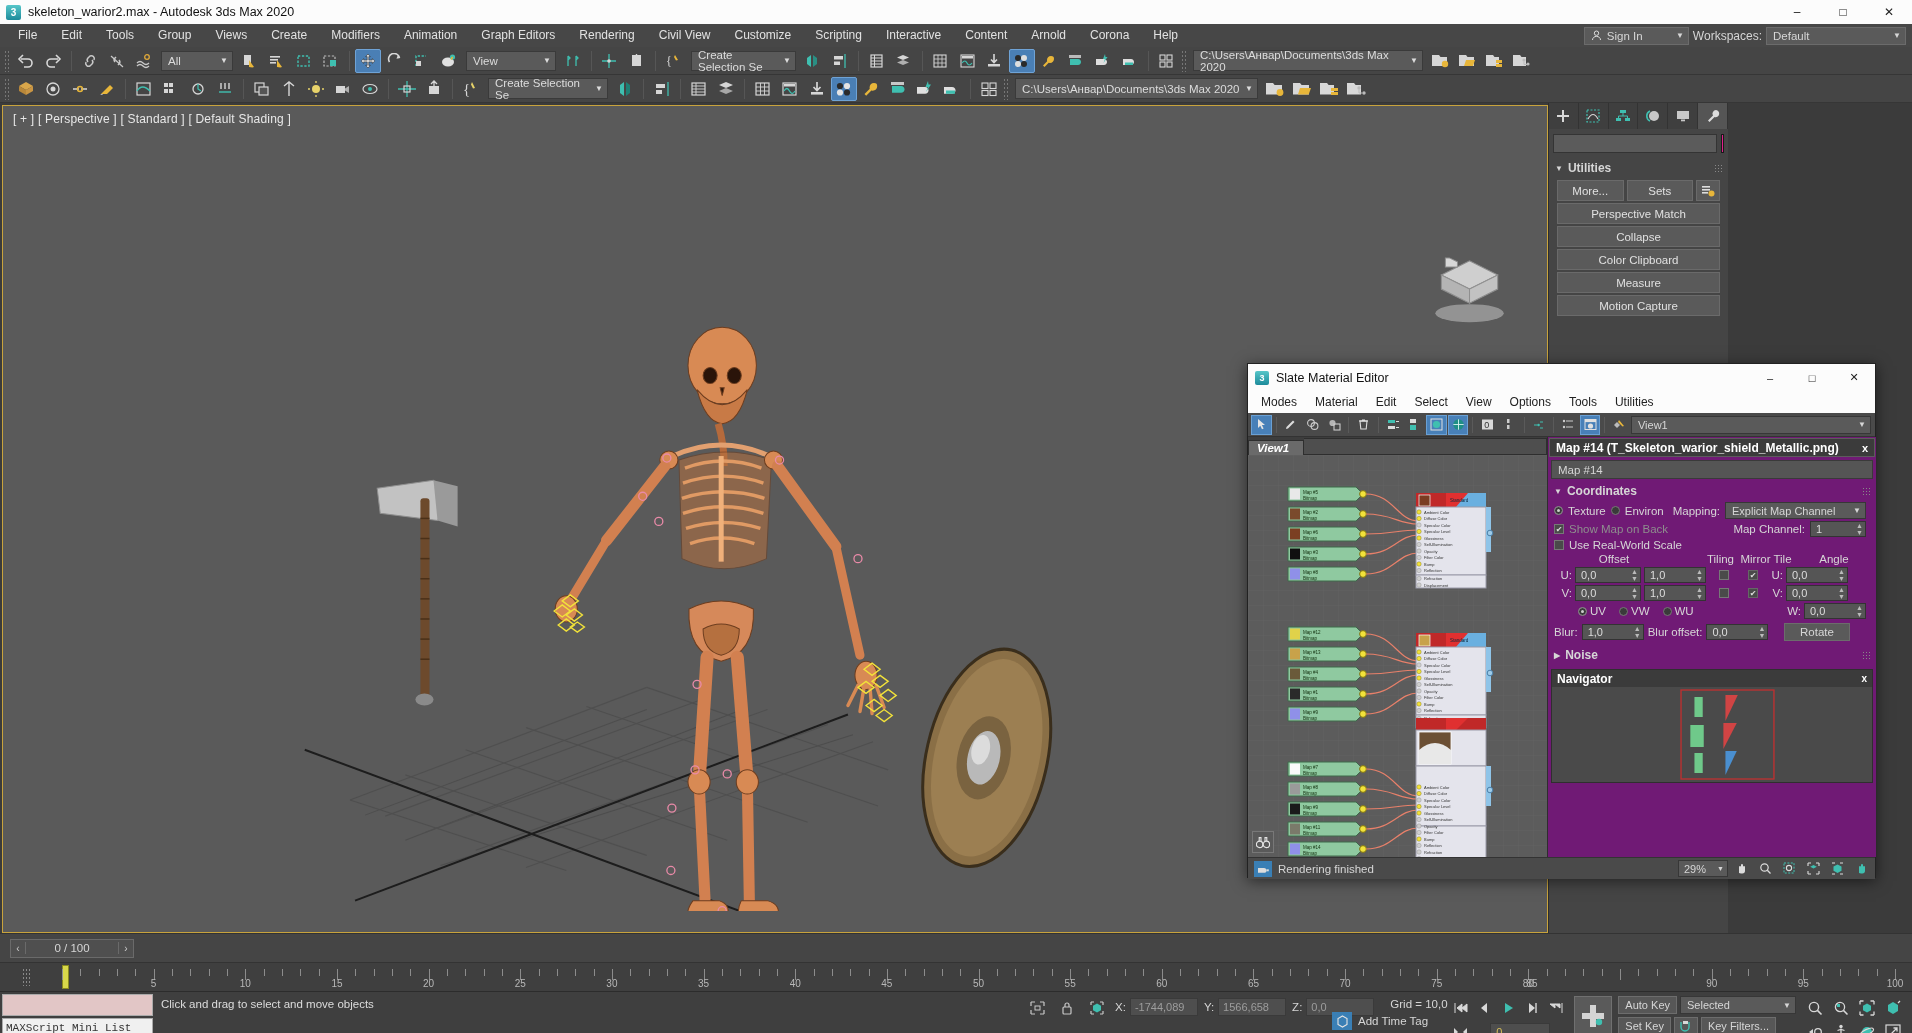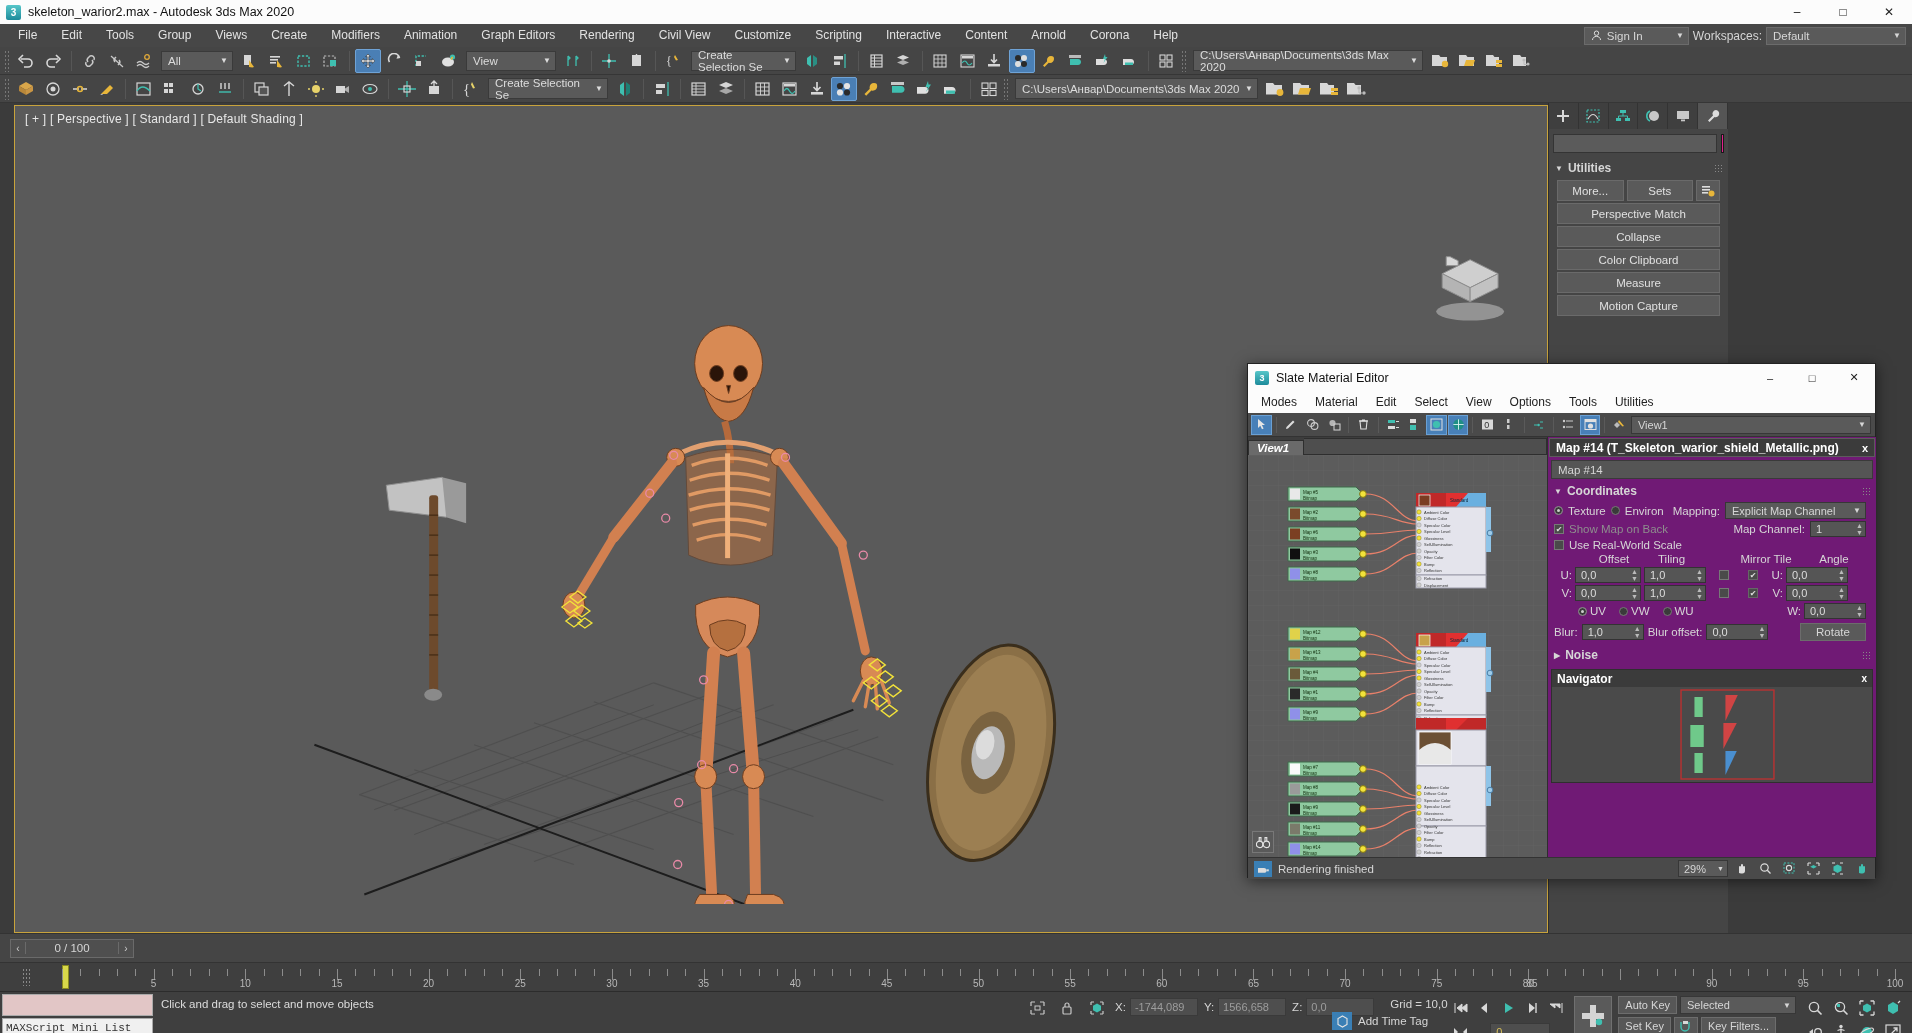--- a/index.html
+++ b/index.html
@@ -42,7 +42,7 @@
   .combo .caret{margin-left:auto;font-size:8px;padding-left:5px;}
 
   
-  #main { display:flex; height:calc(1033px - 24px - 23px - 29px - 29px - 98px);padding-left:12px; }
+  #main { display:flex; height:calc(1033px - 24px - 23px - 29px - 29px - 98px); }
   #viewport-wrap{position:relative; flex:1; background:#3b3b3b; padding:2px 0 0 2px;}
   #viewport{position:relative;width:100%;height:100%;background:#5a5a5a;
     border:1px solid #c8a33c; overflow:hidden;}

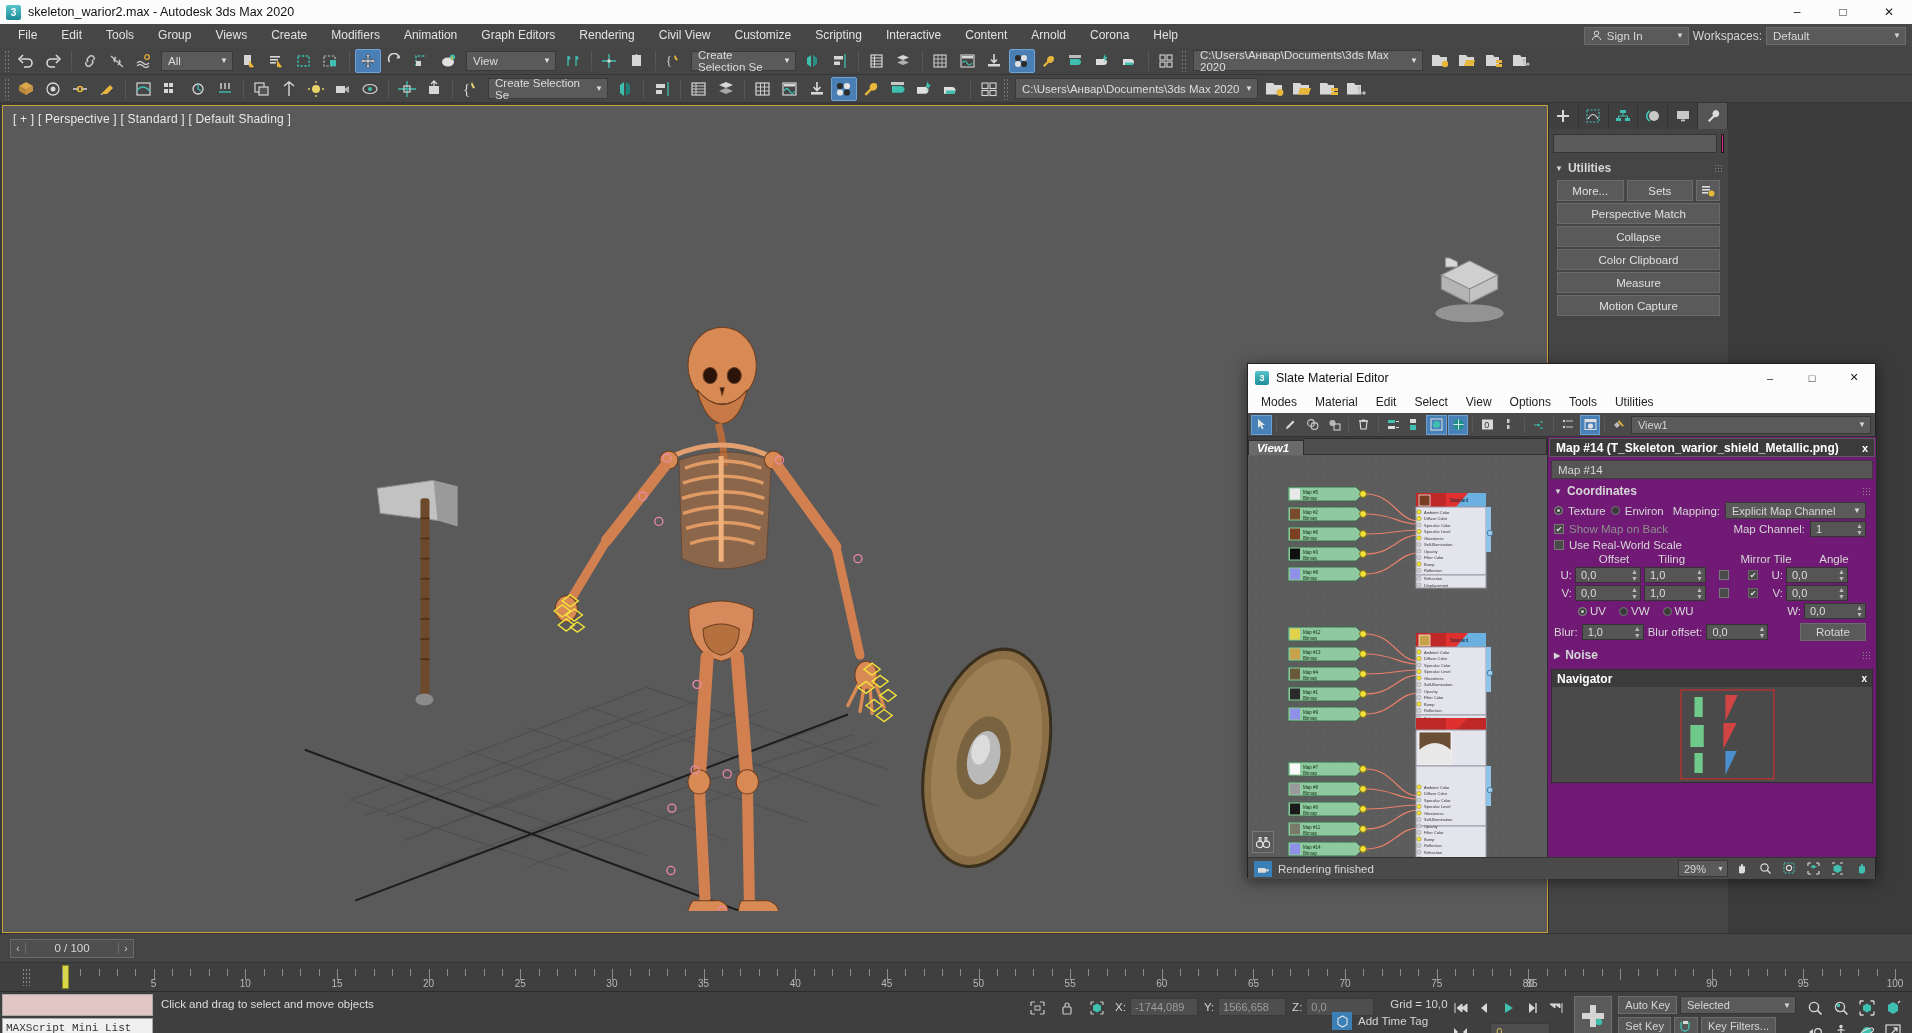--- a/index.html
+++ b/index.html
@@ -1360,7 +1360,7 @@
 
       <div class="crow" style="padding-left:22px;gap:0">
         <span style="width:88px;text-align:center">Offset</span>
-        <span style="width:76px;text-align:left">Tiling</span>
+        <span style="width:76px;text-align:right">Tiling</span>
         <span style="width:64px;text-align:center">Mirror Tile</span>
         <span style="width:72px;text-align:center">Angle</span>
       </div>

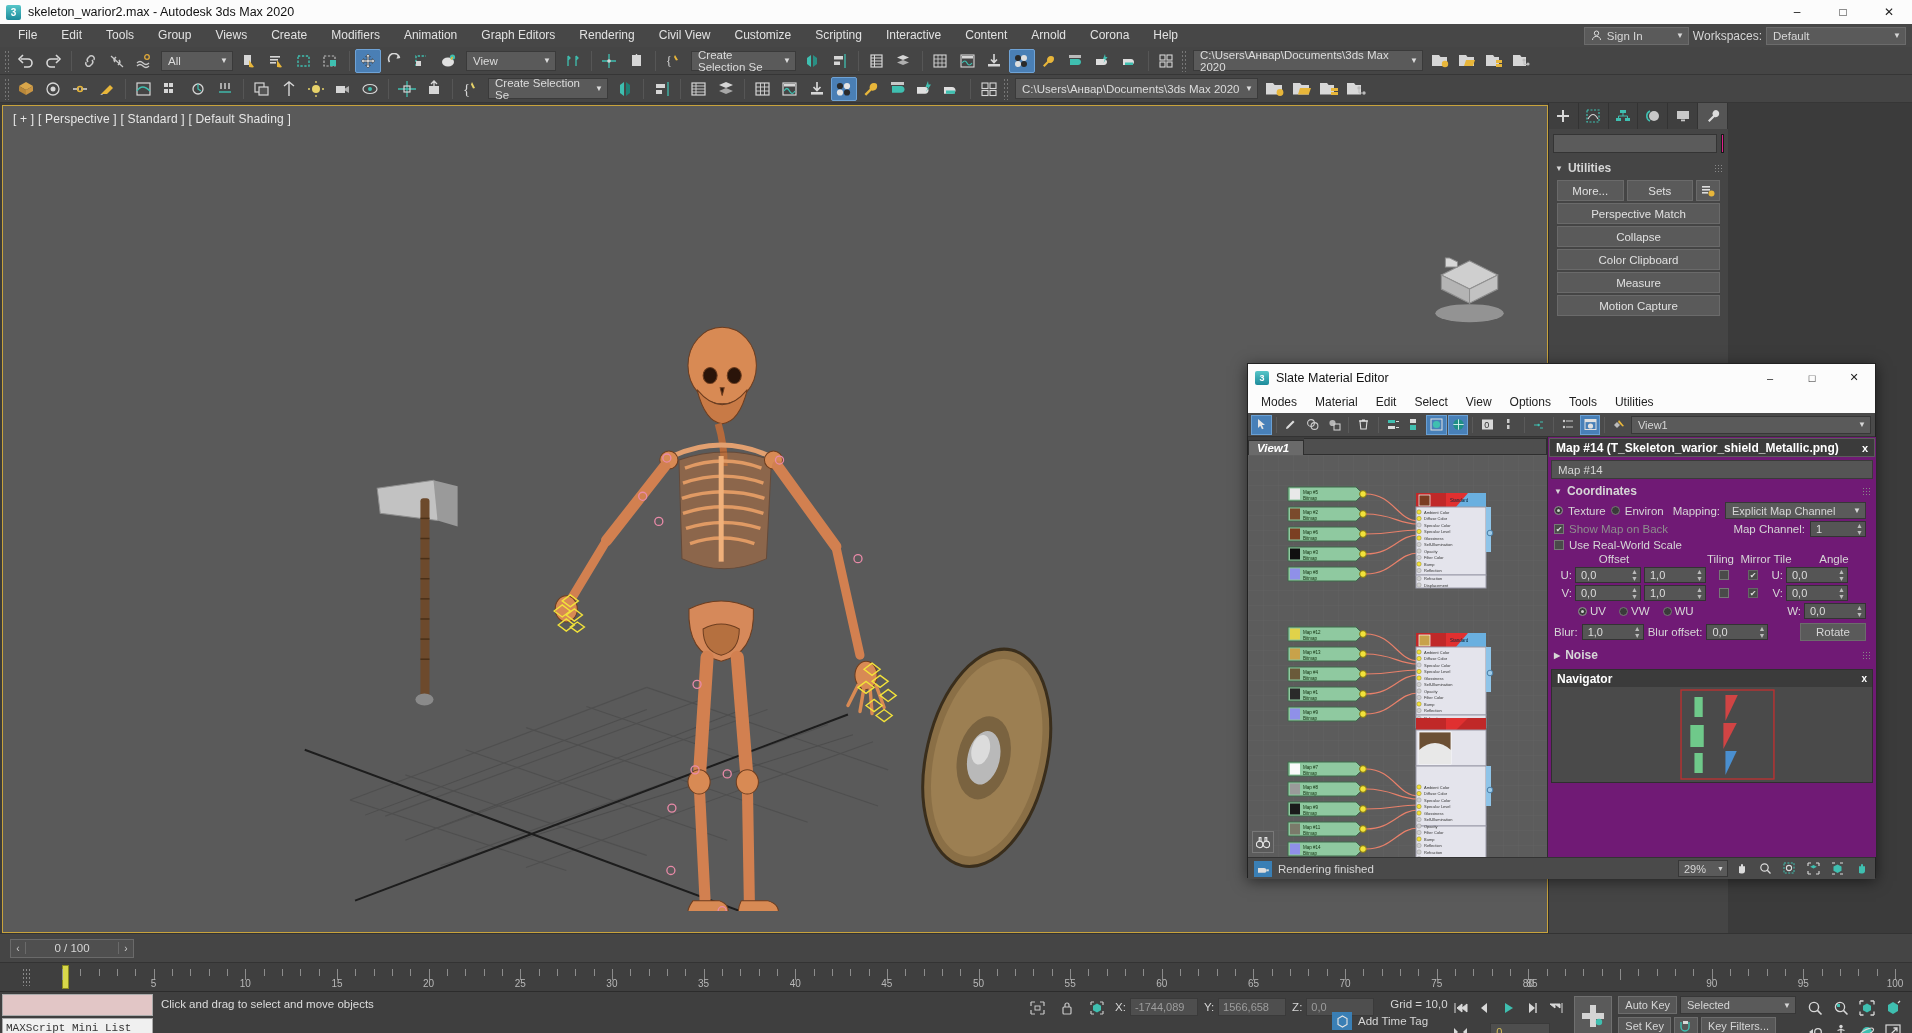--- a/index.html
+++ b/index.html
@@ -1428,7 +1428,7 @@
             <span>0,0</span>
             <span class="ar">▲<br>▼</span>
           </div>
-        <div class="btn-rotate" style="margin-left:auto;margin-right:4px">Rotate</div>
+        <div class="btn-rotate" style="margin-left:auto;margin-right:20px">Rotate</div>
       </div>
 
       <div class="coord-head" style="padding-top:6px">

